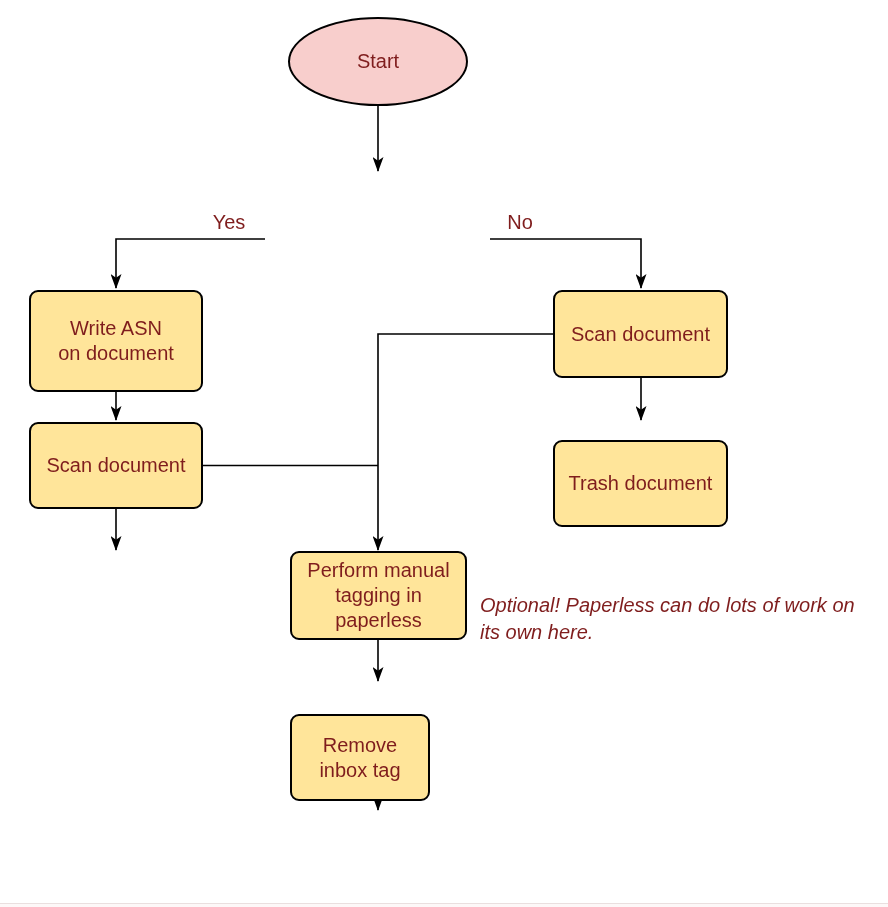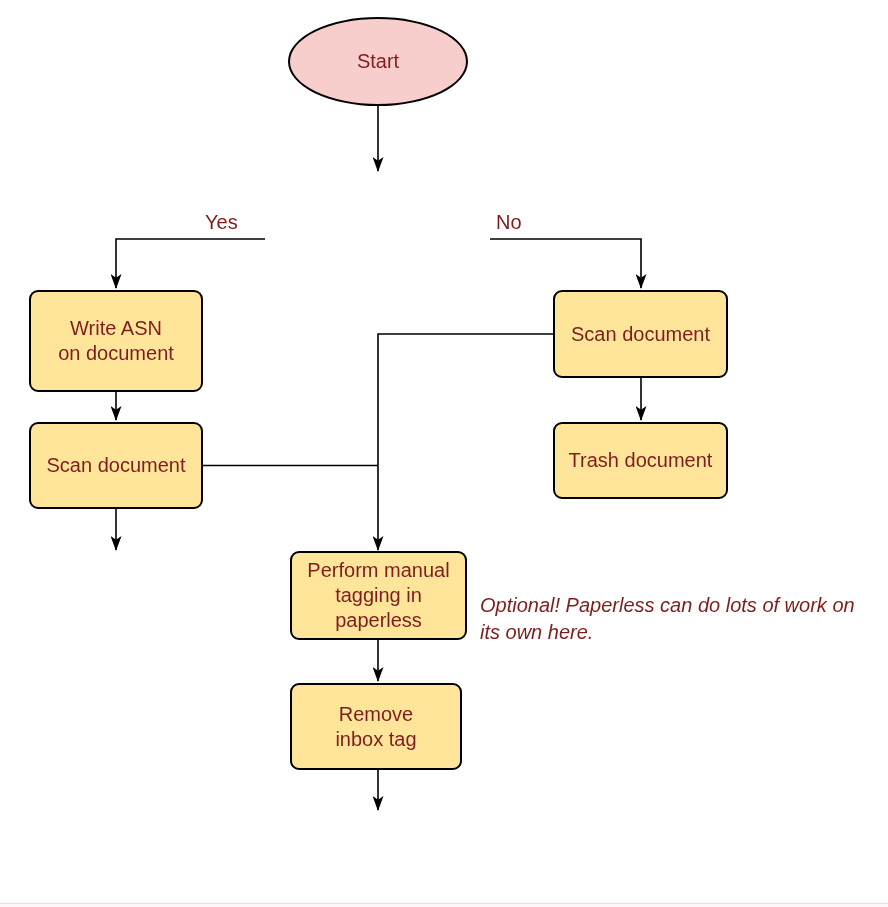--- a/index.html
+++ b/index.html
@@ -22,7 +22,7 @@
   .node-diamond svg{position:absolute;left:0;top:0;width:100%;height:100%;}
   .diamond-shape{fill:#ffcc99;stroke:#000;stroke-width:3.4px;}
   .node-label{position:relative;white-space:pre-line;}
-  .edge-label{position:absolute;font-size:20px;line-height:22px;}
+  .edge-label{position:absolute;text-align:center;font-size:20px;line-height:22px;}
   .note{
     position:absolute;font-style:italic;font-size:20px;line-height:27px;
     white-space:pre-line;text-align:left;

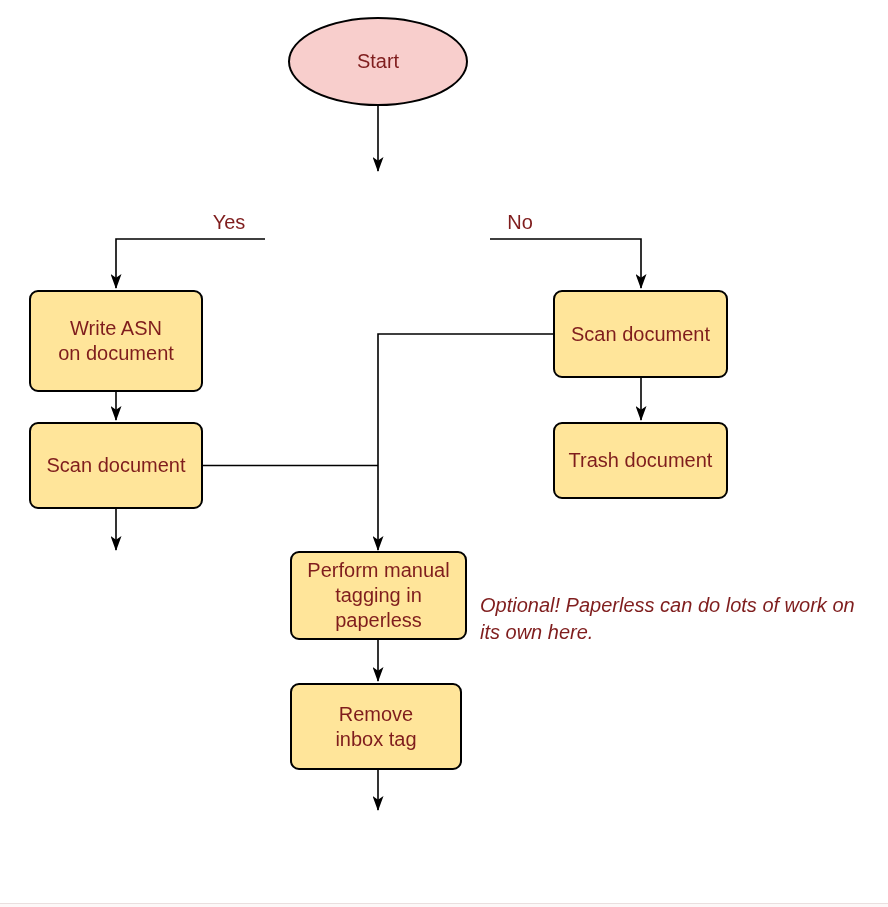--- a/index.html
+++ b/index.html
@@ -74,7 +74,7 @@
     <span class="node-label">Scan document</span>
   </div>
 
-  <div class="node process" style="left:553px;top:422px;width:175px;height:77px">
+  <div class="node process" style="left:553px;top:440px;width:175px;height:87px">
     <span class="node-label">Trash document</span>
   </div>
 

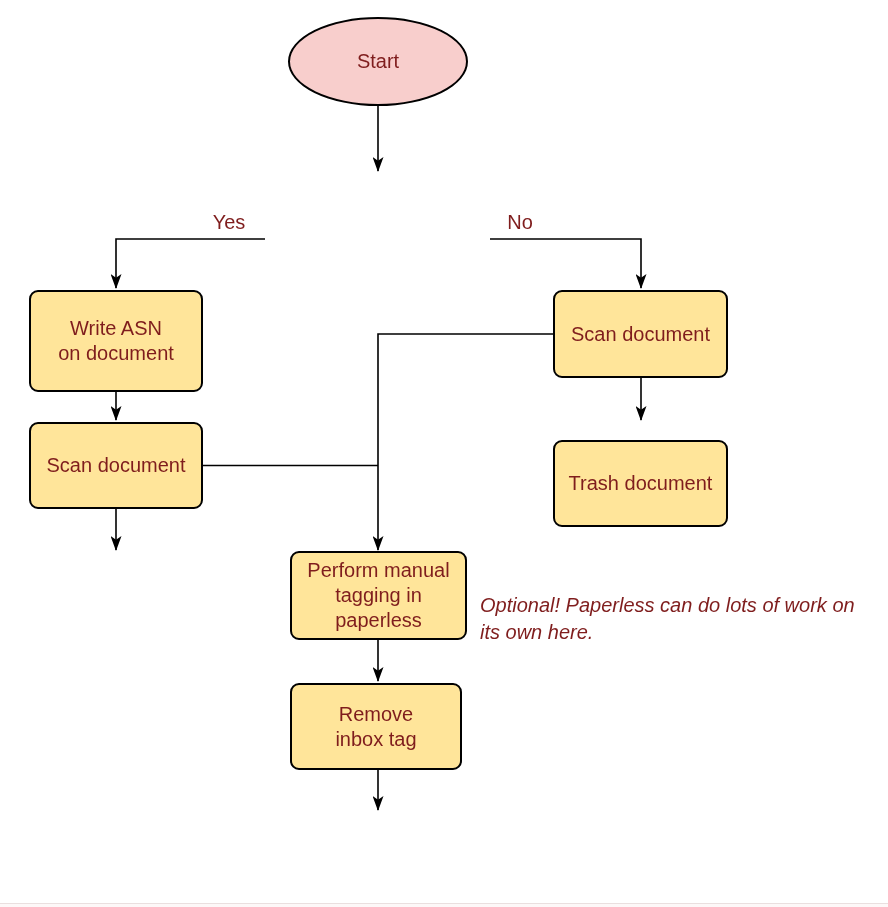--- a/index.html
+++ b/index.html
@@ -84,7 +84,7 @@
 paperless</span>
   </div>
 
-  <div class="node process" style="left:290px;top:683px;width:172px;height:87px">
+  <div class="node process" style="left:290px;top:714px;width:140px;height:87px">
     <span class="node-label">Remove
 inbox tag</span>
   </div>

